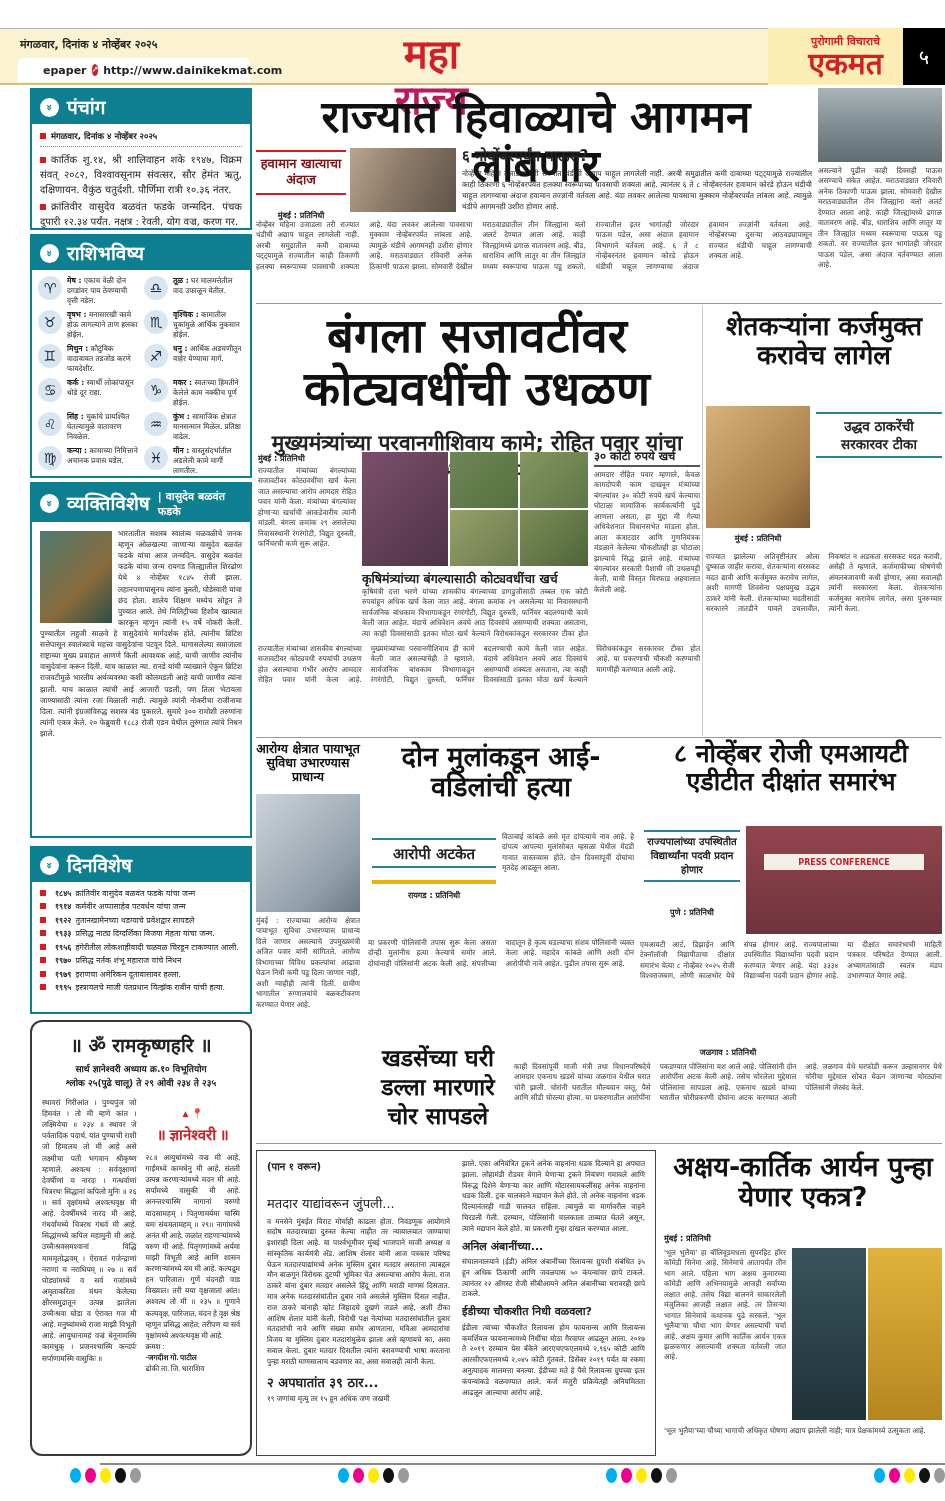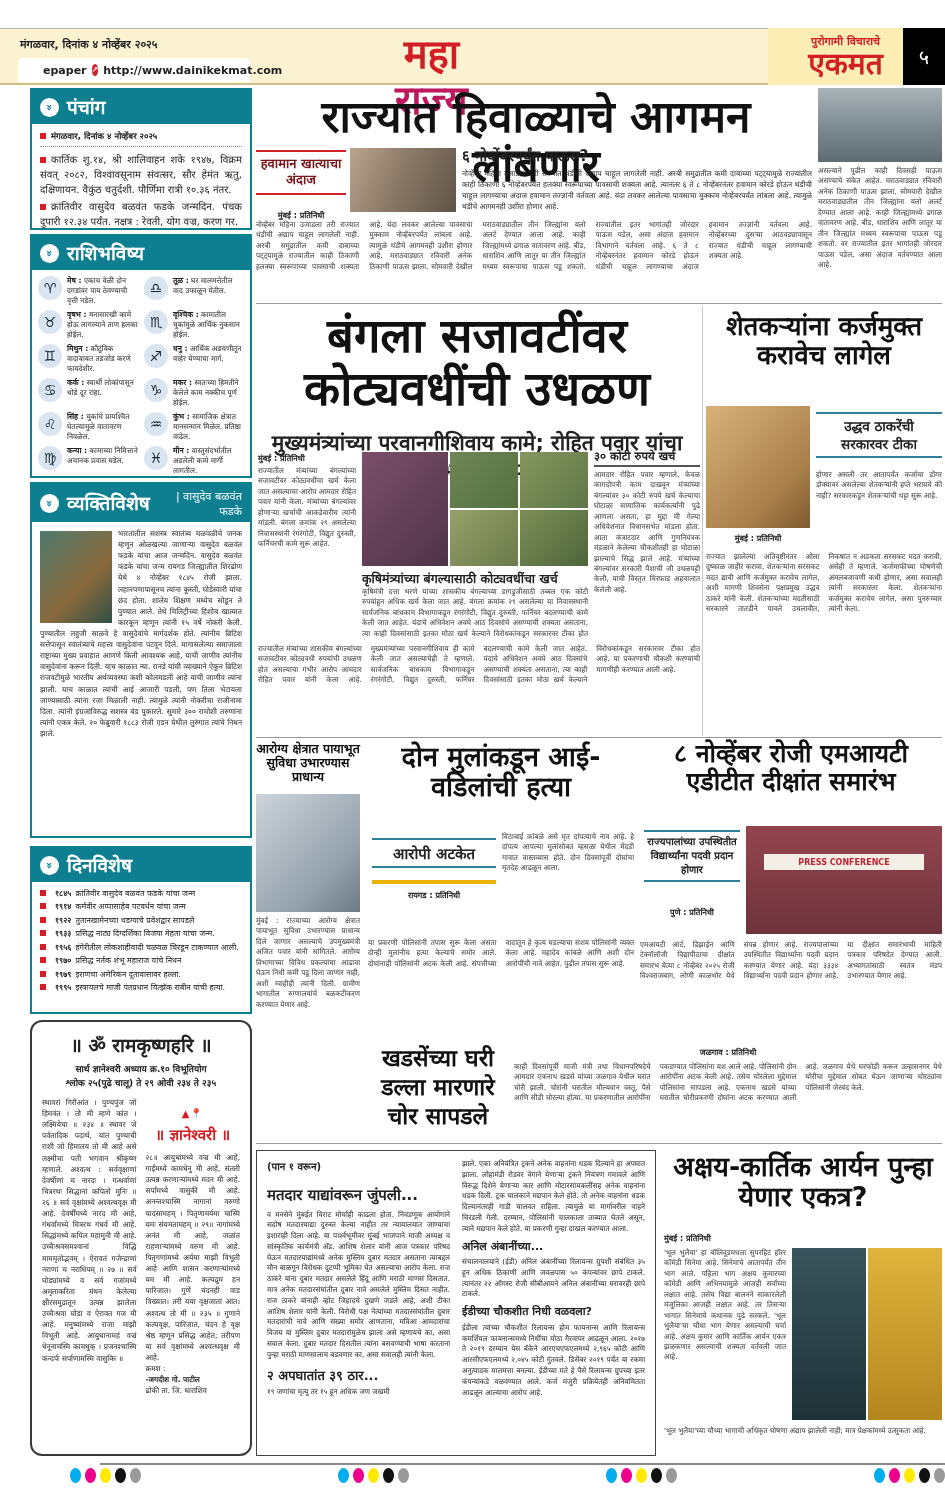--- a/index.html
+++ b/index.html
@@ -399,7 +399,6 @@
     <div data-interactable="false">उद्धव ठाकरेंची</div>
     <div data-interactable="false">सरकारवर टीका</div>
   </div>
-  <div class="abs colstxt fm-topcol" data-interactable="false">होणार असली तर आतापर्यंत कर्जाचा डोंगर डोक्यावर असलेल्या शेतकऱ्यांनी हप्ते भरायचे की नाही? सरकारकडून शेतकऱ्यांची थट्टा सुरू आहे.</div>
   <div class="abs colstxt fm-body" data-interactable="false">राज्यात झालेल्या अतिवृष्टीनंतर ओला दुष्काळ जाहीर करावा, शेतकऱ्यांना सरसकट मदत द्यावी आणि कर्जमुक्त करावेच लागेल, अशी मागणी शिवसेना पक्षप्रमुख उद्धव ठाकरे यांनी केली. शेतकऱ्यांच्या मदतीसाठी सरकारने तातडीने पावले उचलावीत, निकषांत न अडकता सरसकट मदत करावी, असेही ते म्हणाले. कर्जमाफीच्या घोषणेची अंमलबजावणी कधी होणार, असा सवालही त्यांनी सरकारला केला. शेतकऱ्यांना कर्जमुक्त करावेच लागेल, असा पुनरुच्चार त्यांनी केला.</div>
   <div class="abs hr rule-b" data-interactable="false"></div>
 

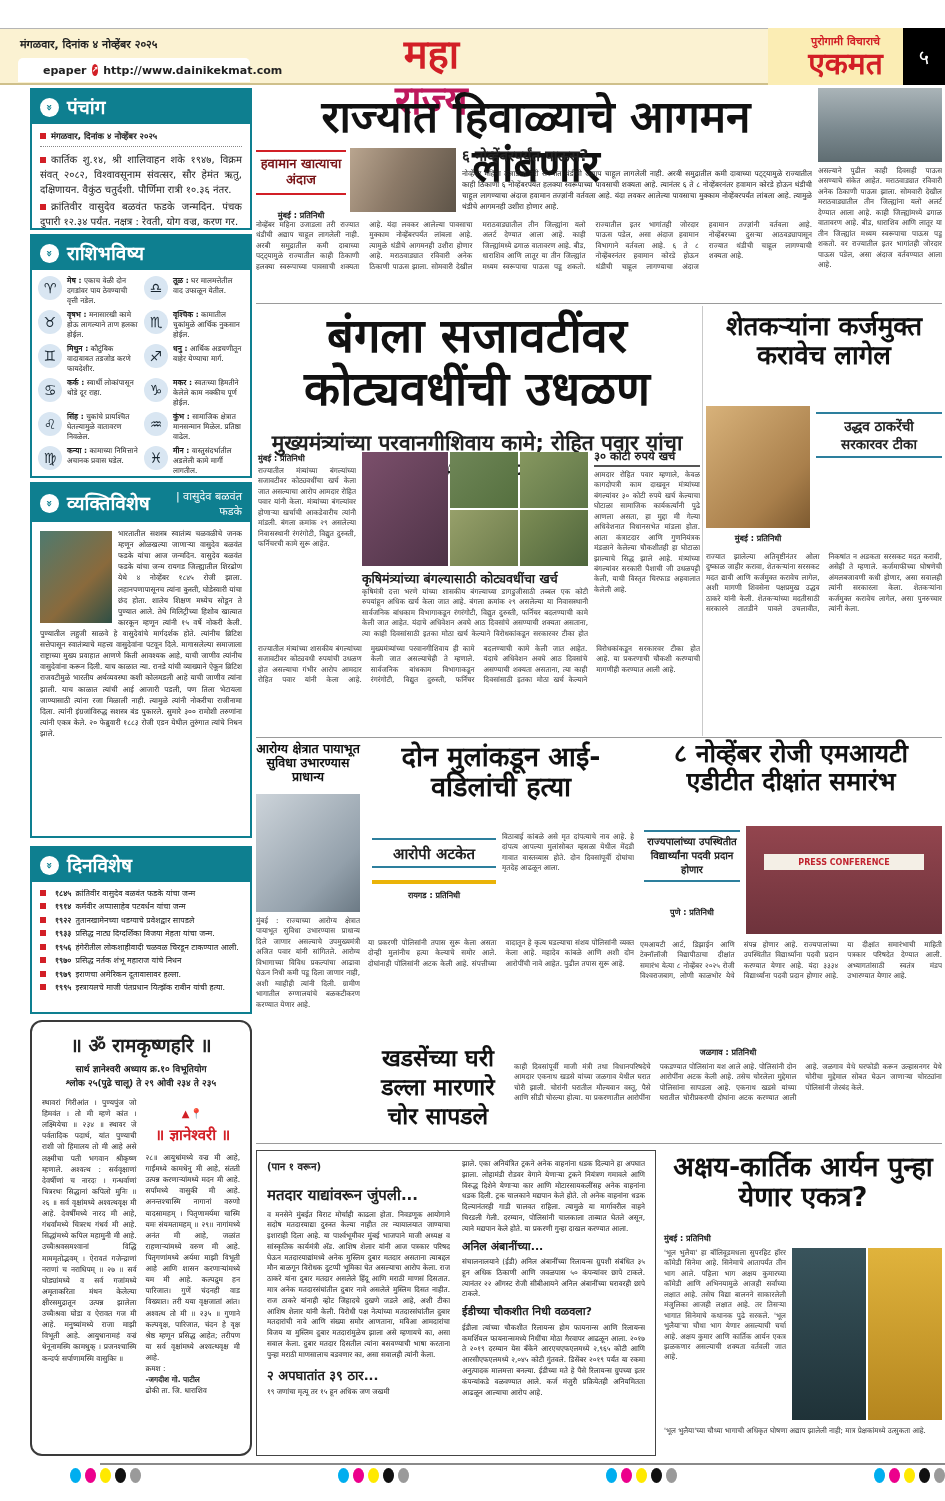--- a/index.html
+++ b/index.html
@@ -30,7 +30,7 @@
   .sbox{left:30px;width:222px;border:2px solid #0e7f90;background:#fff;overflow:hidden;}
   .shead{background:#0e7f90;color:#fff;display:flex;align-items:center;gap:8px;
          padding:4px 8px;font-size:19px;font-weight:bold;}
-  .shead small{font-size:11px;font-weight:normal;text-align:right;}
+  .shead small{font-size:11px;font-weight:bold;}
   .chev{width:19px;height:19px;min-width:19px;border-radius:50%;background:#fff;color:#0e7f90;
         display:flex;align-items:center;justify-content:center;font-size:11px;font-weight:bold;
         transform:rotate(90deg);}

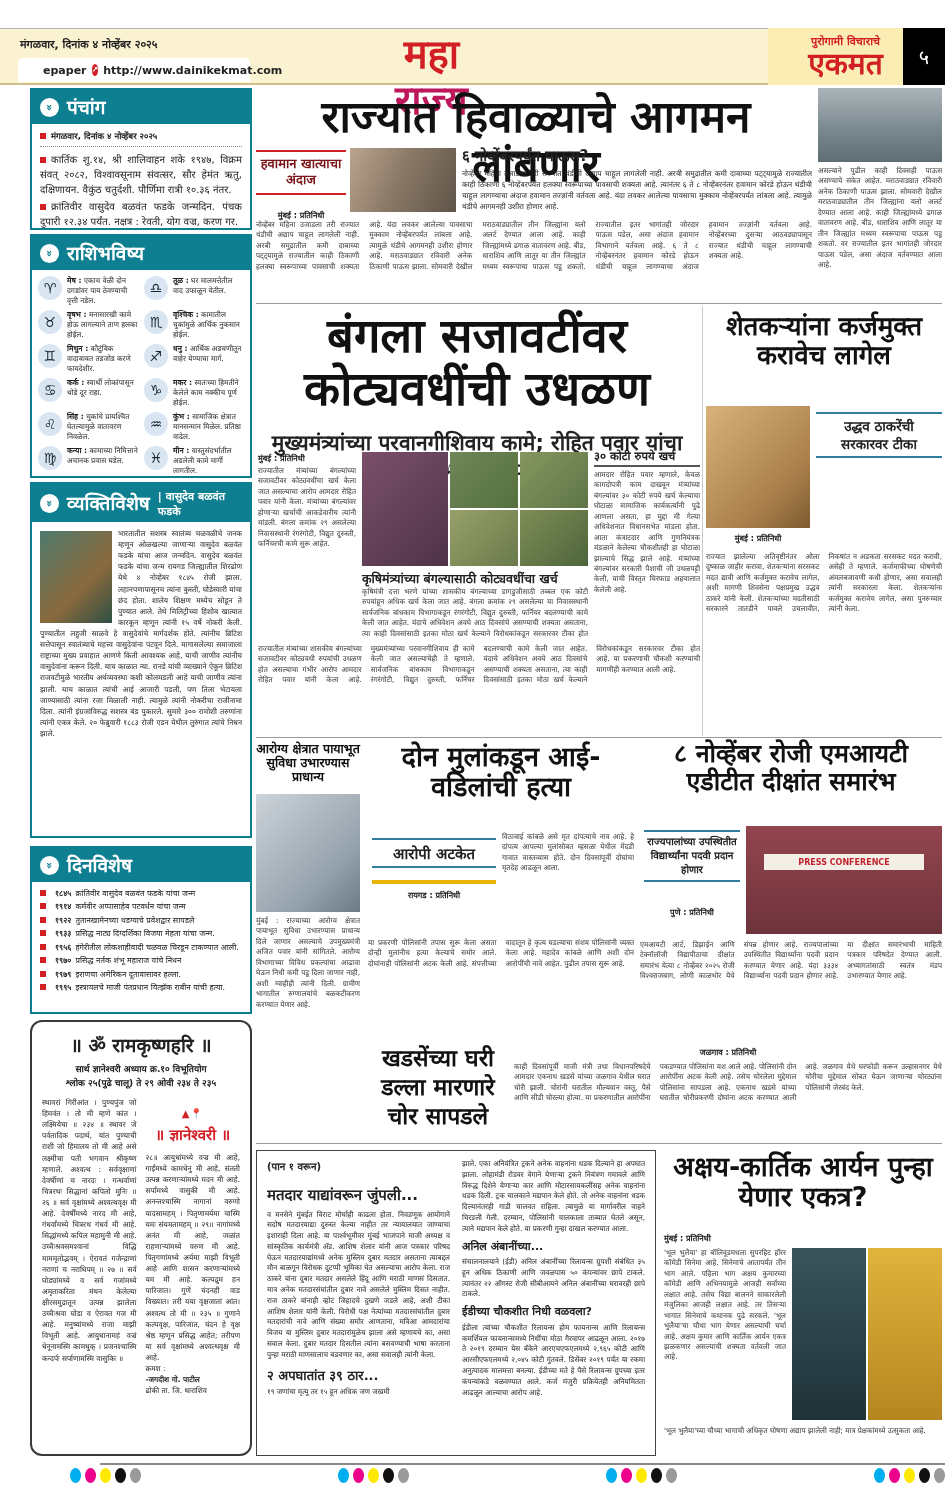--- a/index.html
+++ b/index.html
@@ -53,7 +53,7 @@
           padding:8px 10px;overflow:hidden;}
   .om-title{font-size:19px;font-weight:bold;text-align:center;margin:2px 0 5px;}
   .om-sub{font-size:9px;font-weight:bold;text-align:center;line-height:1.5;}
-  .om-cols{display:flex;gap:9px;margin-top:7px;font-size:7.4px;line-height:1.5;text-align:justify;}
+  .om-cols{display:flex;gap:9px;margin-top:7px;font-size:7.4px;line-height:1.5;text-align:justify;font-family:Liberation Serif, serif;}
   .om-cols>div{flex:1;}
   .dny-logo{color:#d21f26;font-weight:bold;font-size:15px;text-align:center;margin:4px 0 6px;}
   .dny-logo .tples{font-size:10px;letter-spacing:1px;}

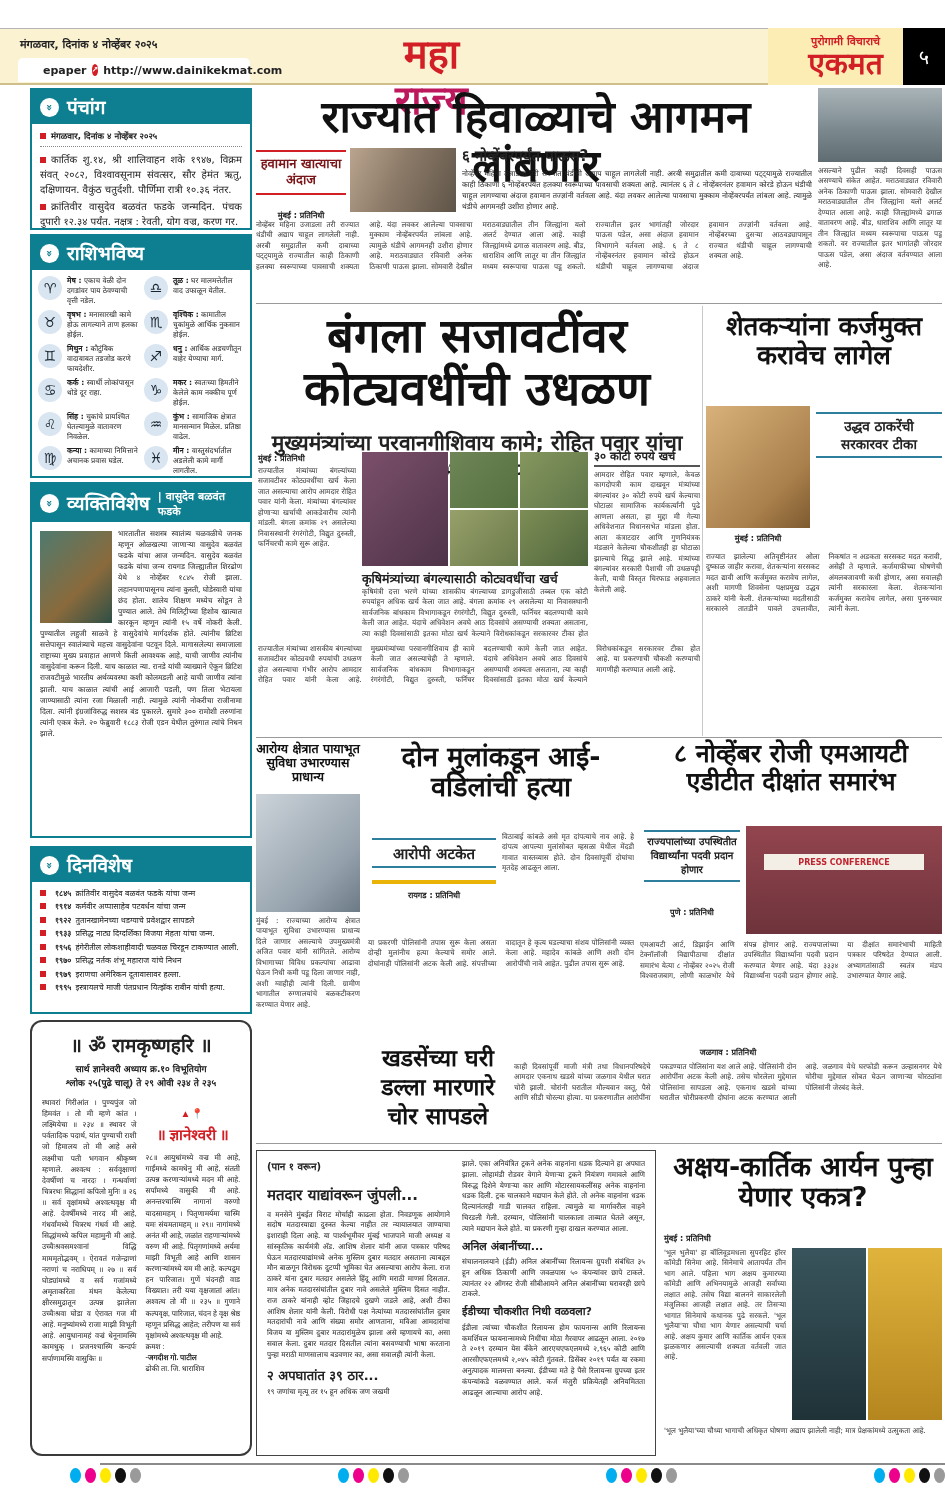--- a/index.html
+++ b/index.html
@@ -139,7 +139,7 @@
       padding:8px 10px;display:flex;gap:12px;background:#fff;}
   .cont-col{flex:1;font-size:7.2px;line-height:1.5;text-align:justify;overflow:hidden;}
   .cont-tag{font-size:10px;font-weight:bold;}
-  .cont-t1{font-size:15px;font-weight:bold;margin:10px 0 3px;}
+  .cont-t1{font-size:13px;font-weight:normal;margin:20px 0 3px;}
   .cont-t2{font-size:11px;font-weight:bold;margin:4px 0 2px;}
   .cont-t3{font-size:13px;font-weight:bold;margin:5px 0 2px;}
   

